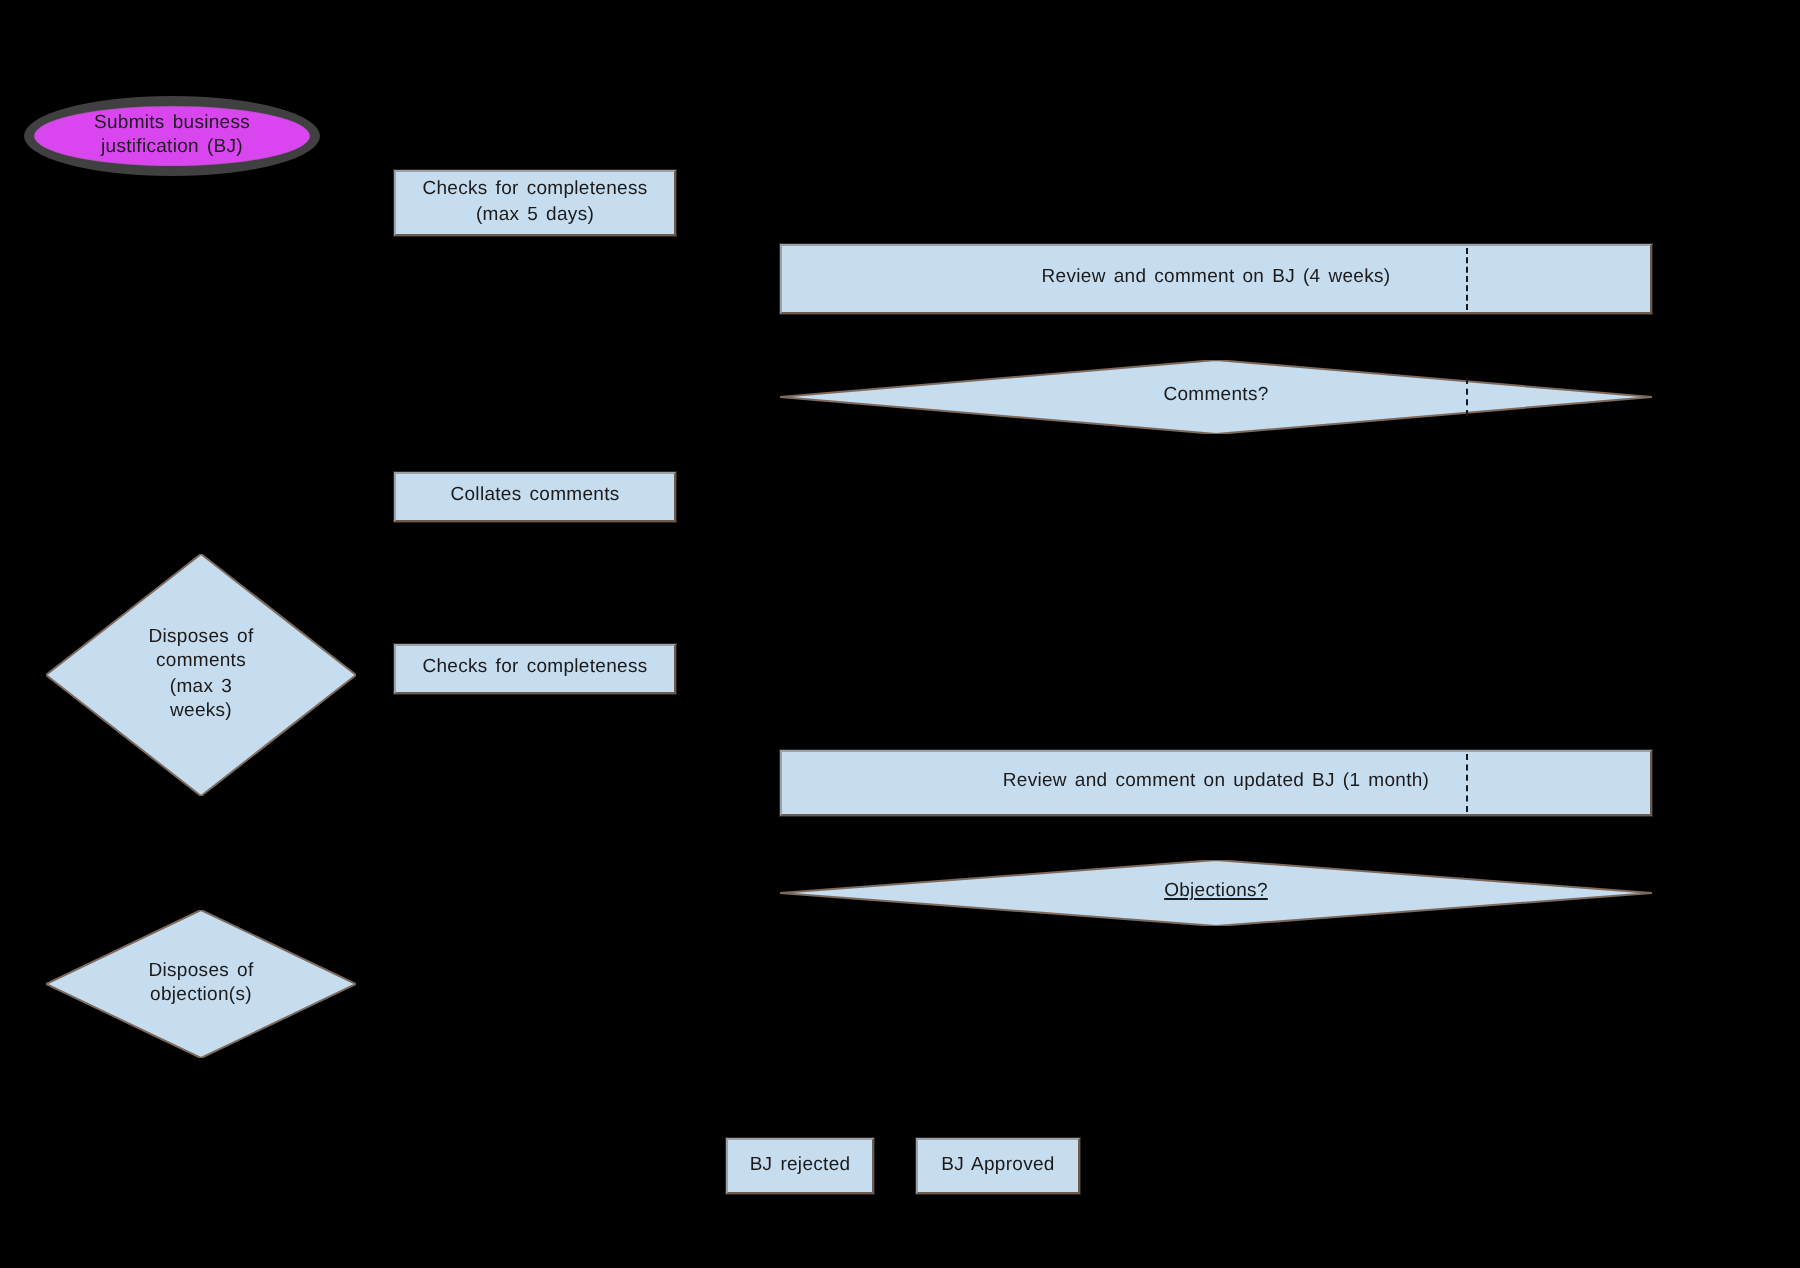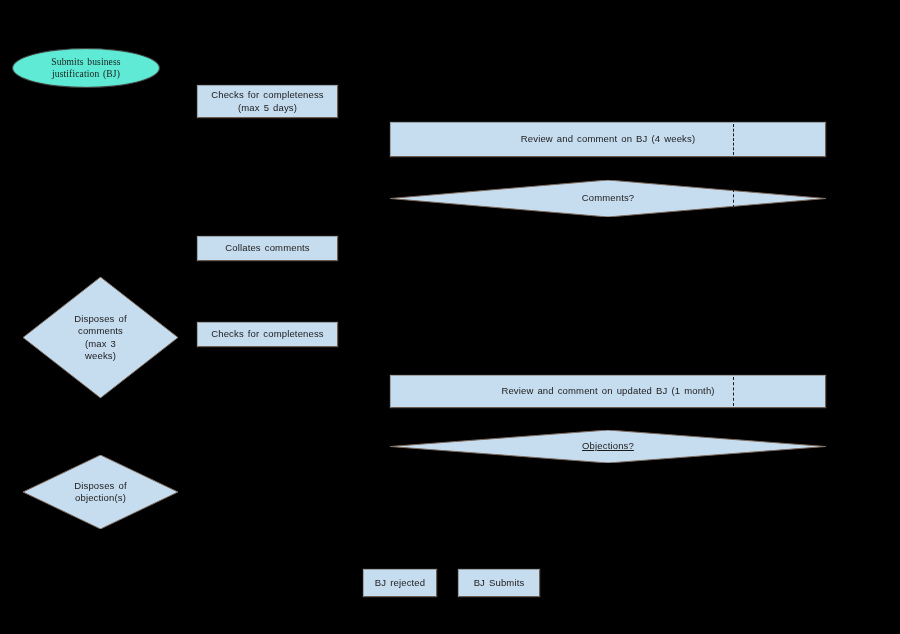--- a/index.html
+++ b/index.html
@@ -41,11 +41,10 @@
   }
   
   .ellipse {
-    background: #5eead4;
-    border: 1px solid #404040;
+    background: #d946ef;
+    border: 5px solid #404040;
     border-radius: 50%;
     box-shadow: inset 0 0 0 0.4px rgba(110,100,90,0.4);
-    font-family: Liberation Serif, serif;
   }
   
   .diamond {

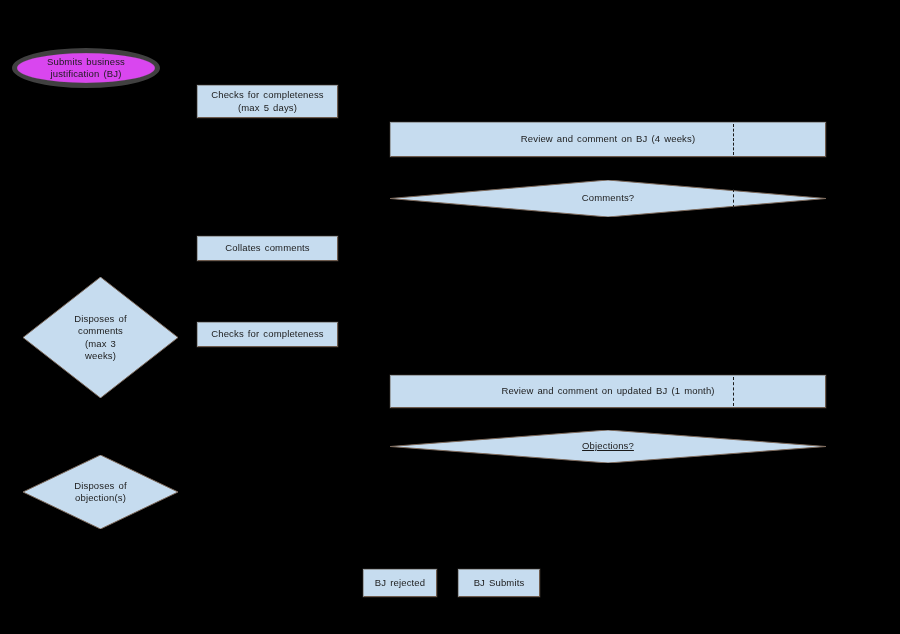--- a/index.html
+++ b/index.html
@@ -158,7 +158,7 @@
   </div>
 
   <div class="node rect" style="left:458px; top:569px; width:82px; height:28px;">
-    <span class="label">BJ Submits</span>
+    <span class="label">BJ Approved</span>
   </div>
 
 </div>

